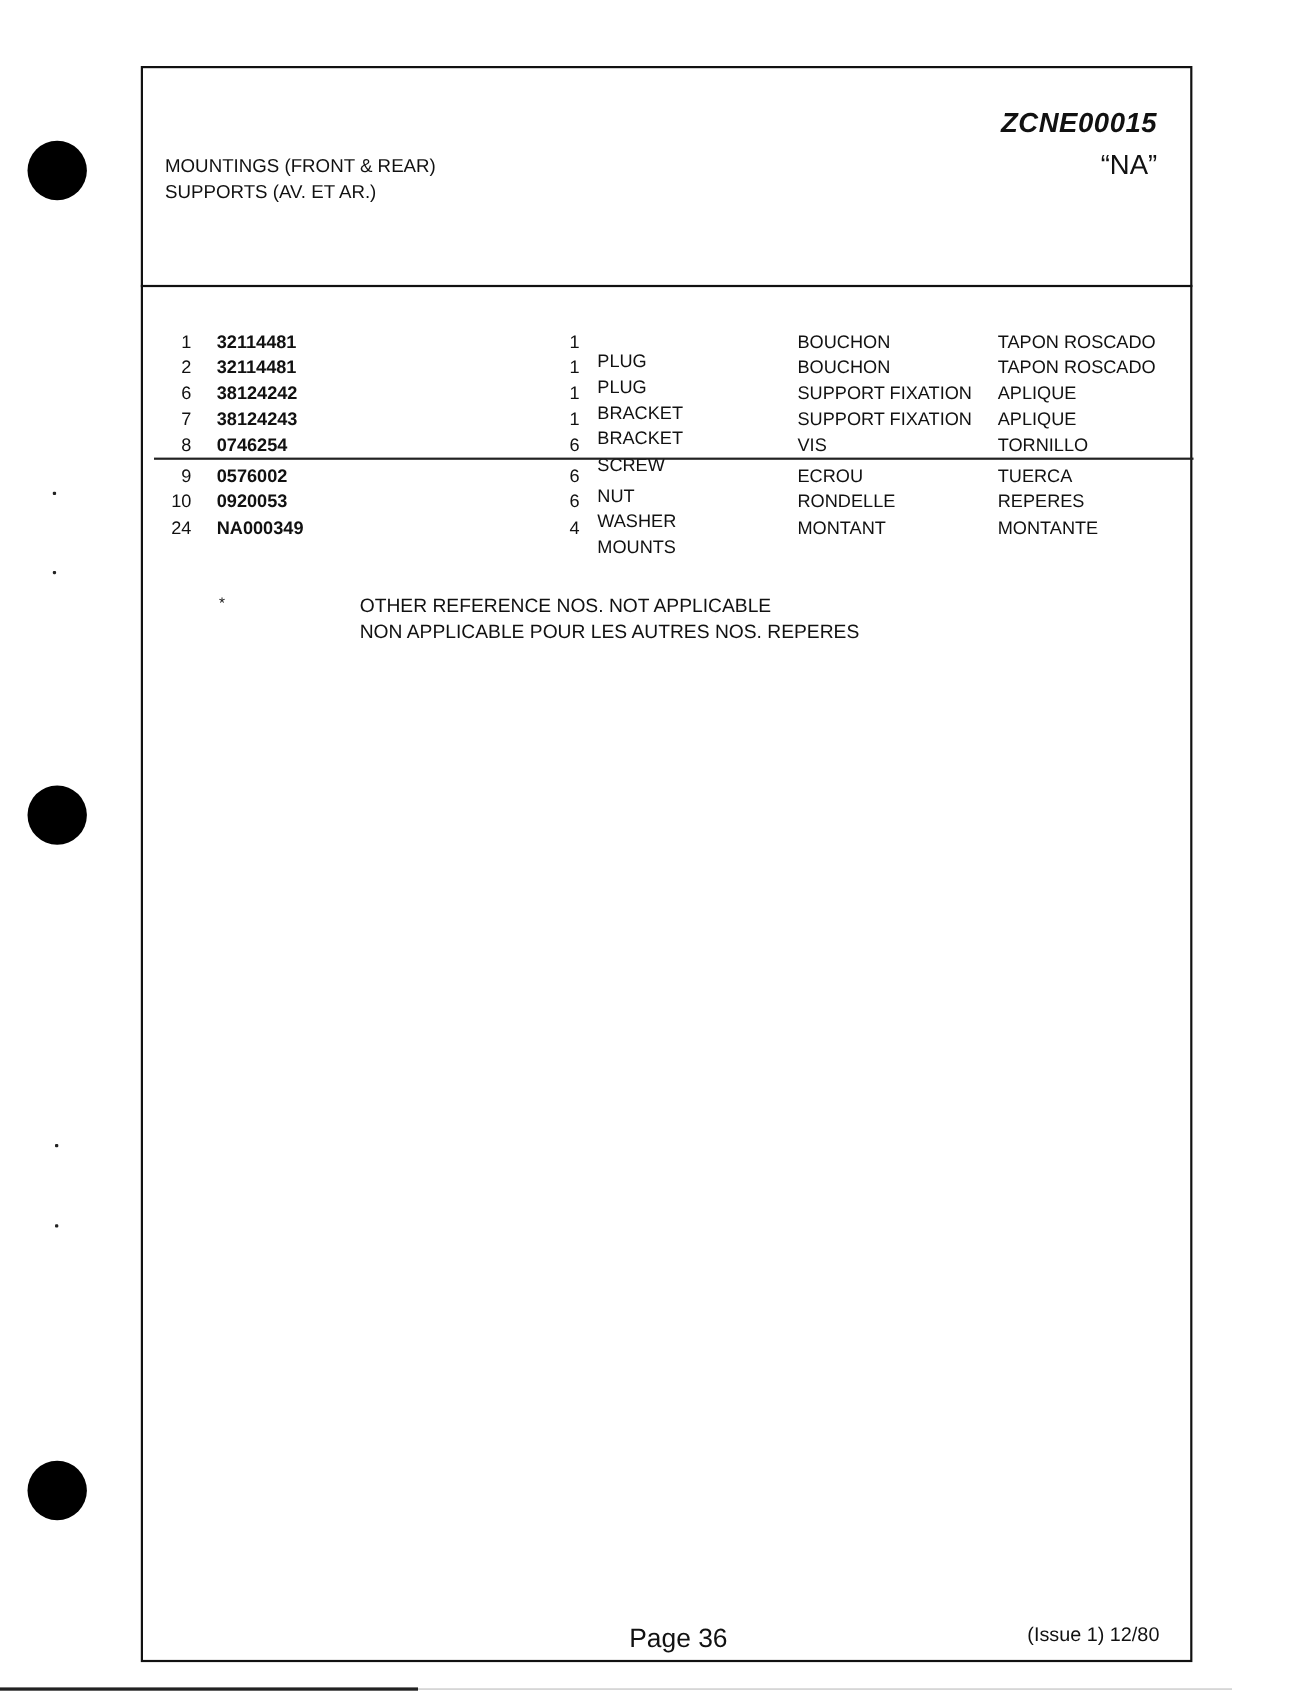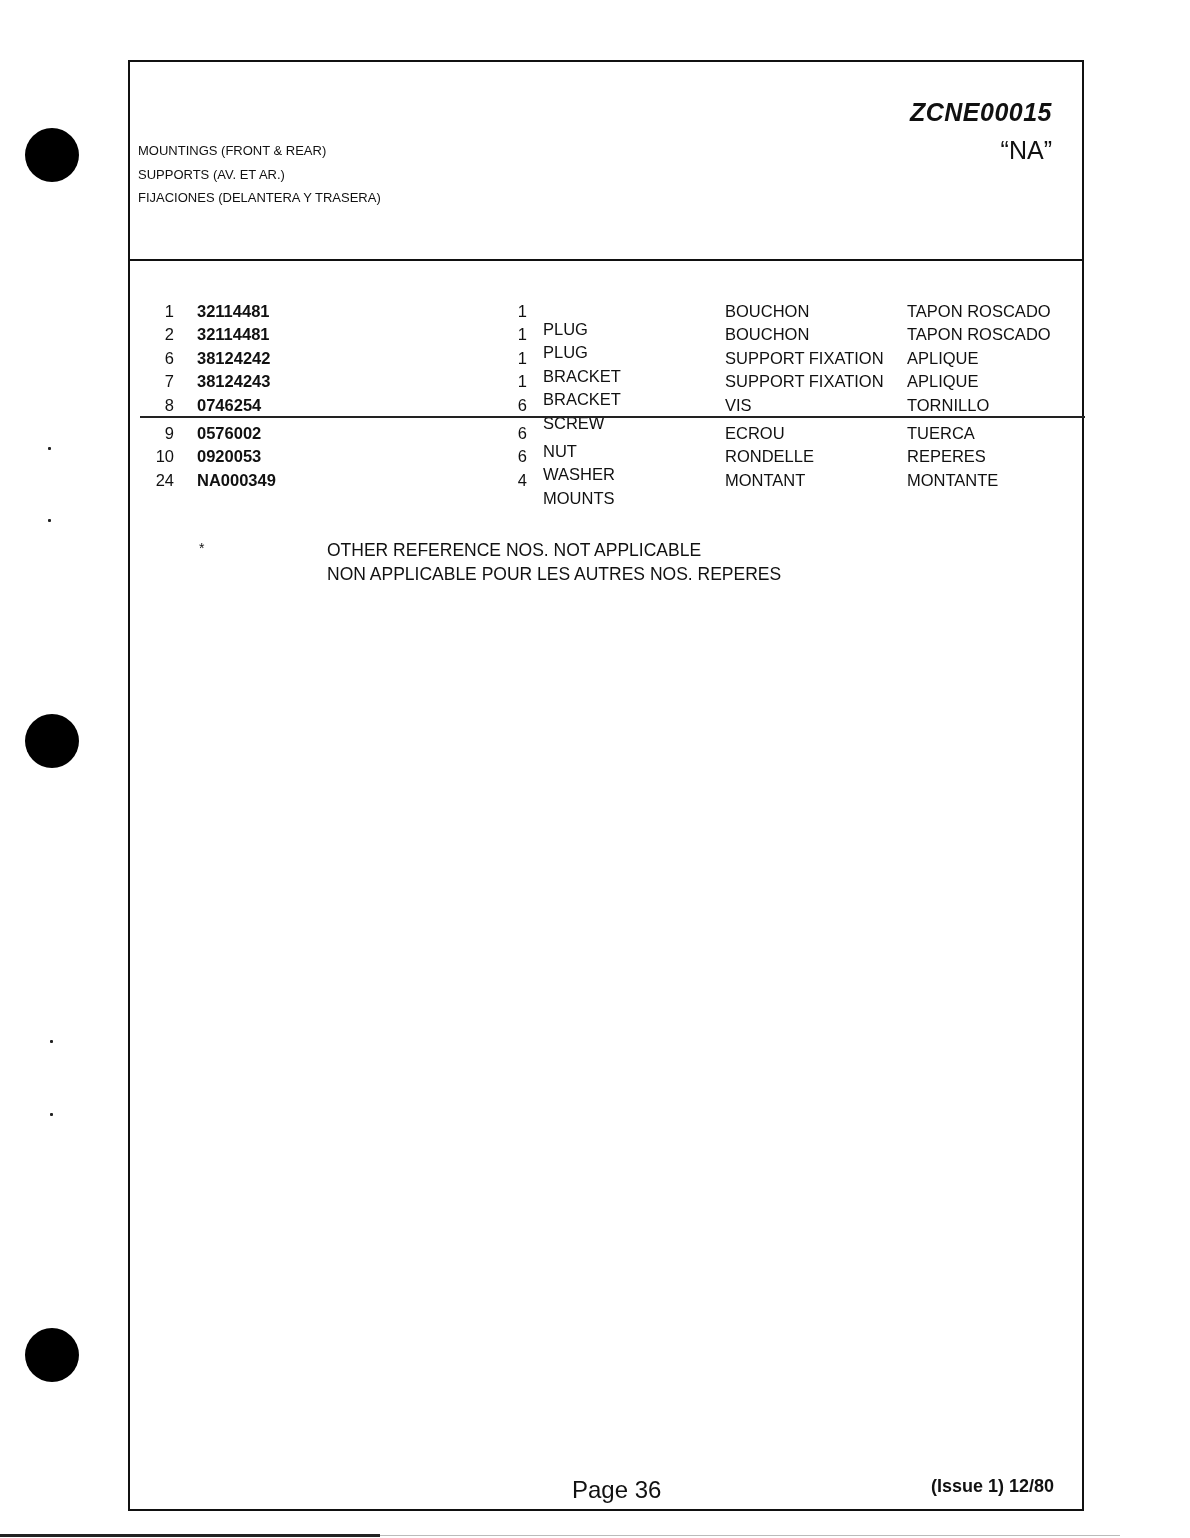--- a/index.html
+++ b/index.html
@@ -11,7 +11,7 @@
   .speck { position:absolute; width:3px; height:3px; background:#222; border-radius:1px; }
   .frame { position:absolute; left:128px; top:60px; width:956px; height:1451px; border:2px solid #111; box-sizing:border-box; }
   .hdr-divider { position:absolute; left:128px; top:259px; width:956px; height:2px; background:#111; }
-  .title-block { position:absolute; left:138px; top:139px; font-size:13px; line-height:23.5px; }
+  .title-block { position:absolute; left:150px; top:139px; font-size:17px; line-height:23.5px; }
   .doc-code { position:absolute; right:138px; top:98px; font-size:25px; font-weight:bold; letter-spacing:0.5px;font-style:italic; }
   .doc-region { position:absolute; right:138px; top:136px; font-size:25px; }
   .parts { position:absolute; left:0; top:300px; width:1190px; }

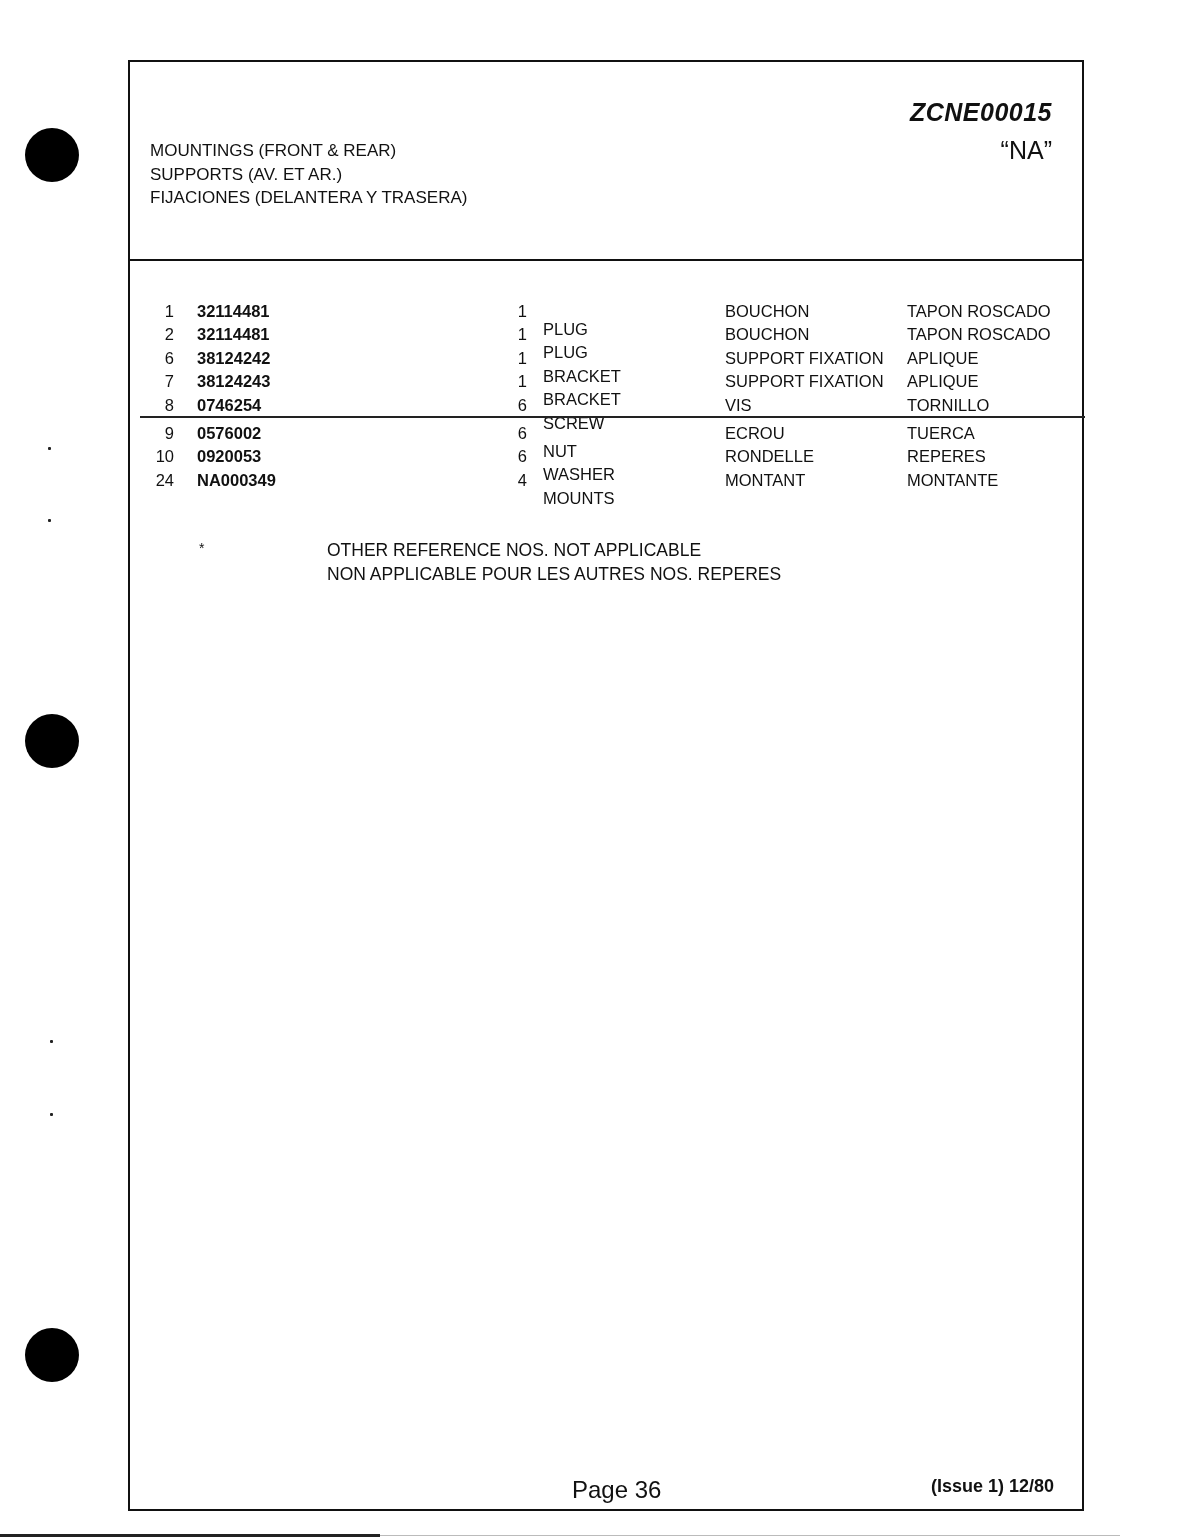--- a/index.html
+++ b/index.html
@@ -51,7 +51,6 @@
 <div class="title-block">
   <div>MOUNTINGS (FRONT &amp; REAR)</div>
   <div>SUPPORTS (AV. ET AR.)</div>
-  <div>FIJACIONES (DELANTERA Y TRASERA)</div>
 </div>
 
 <div class="parts">

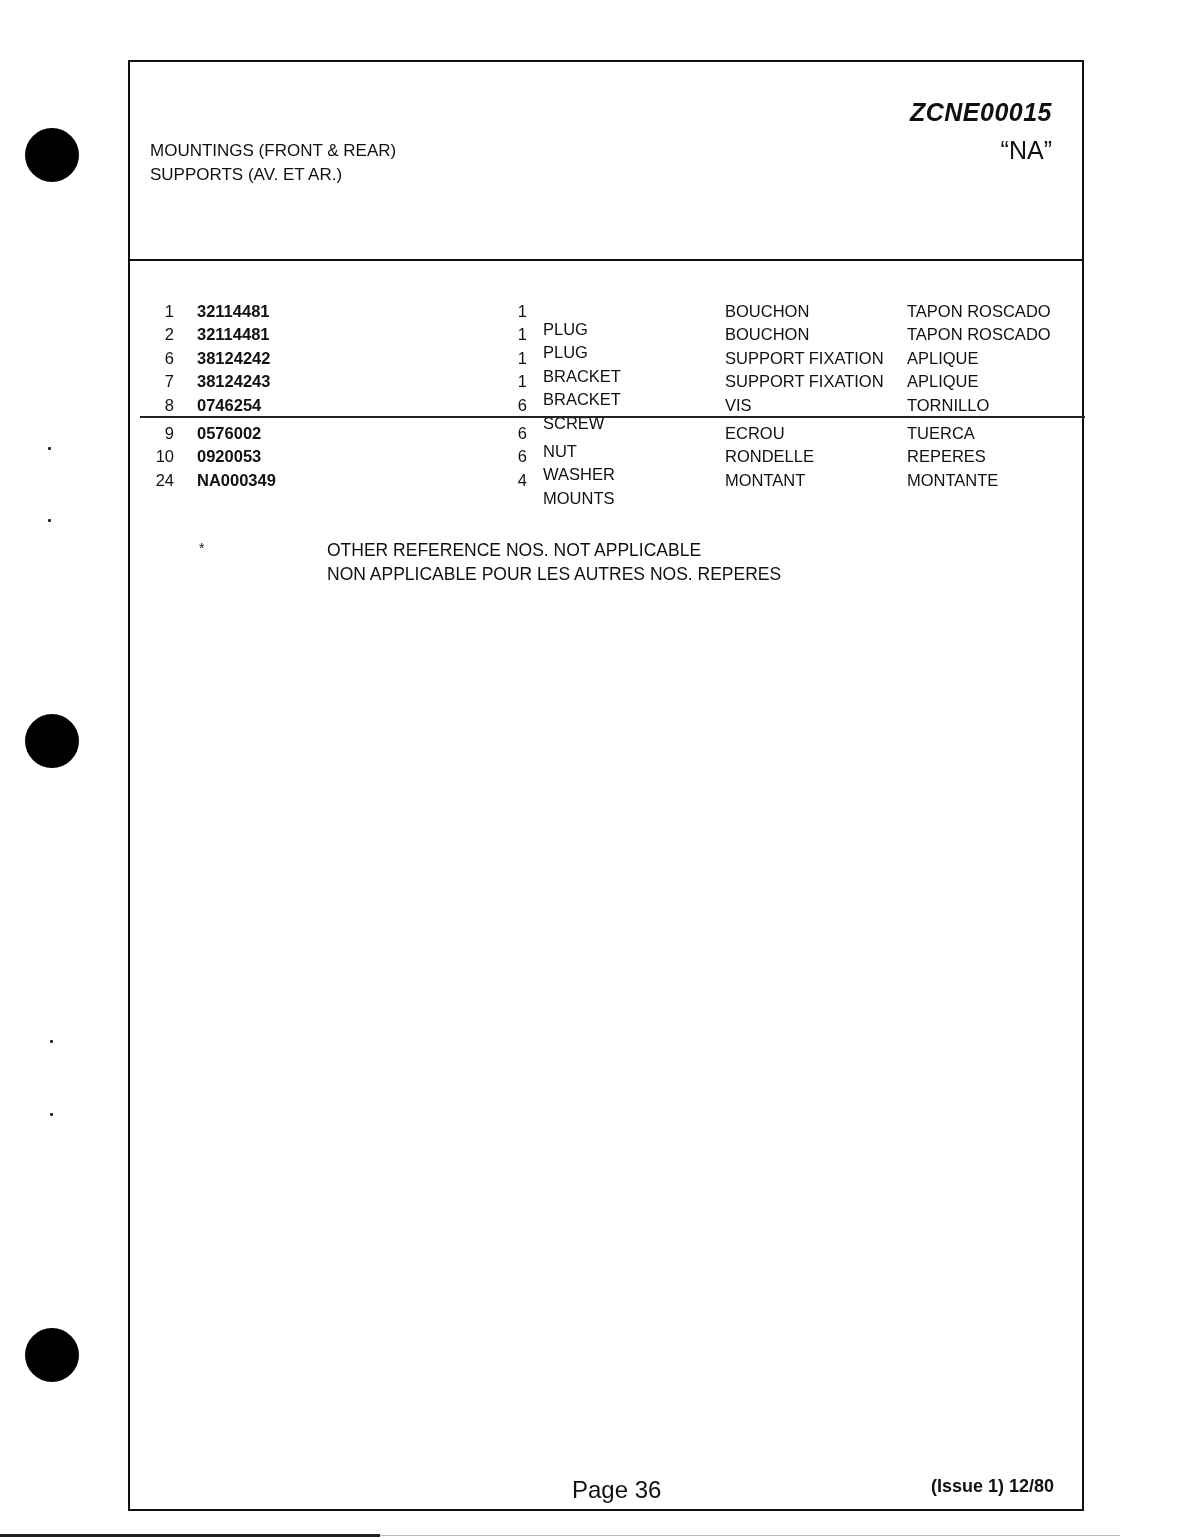--- a/index.html
+++ b/index.html
@@ -27,7 +27,7 @@
   .note-star { position:absolute; left:199px; top:540px; font-size:14px; }
   .note { position:absolute; left:327px; top:538px; font-size:17.5px; line-height:24px; }
   .footer-page { position:absolute; left:572px; top:1476px; font-size:24px; }
-  .footer-issue { position:absolute; right:136px; top:1476px; font-size:18px; font-weight:bold; }
+  .footer-issue { position:absolute; right:136px; top:1476px; font-size:18px; font-weight:normal; }
   .bottom-rule { position:absolute; left:0; top:1534px; width:380px; height:3px; background:#222; }
   .bottom-rule2 { position:absolute; left:380px; top:1535px; width:740px; height:1px; background:#bbb; }
 </style>

